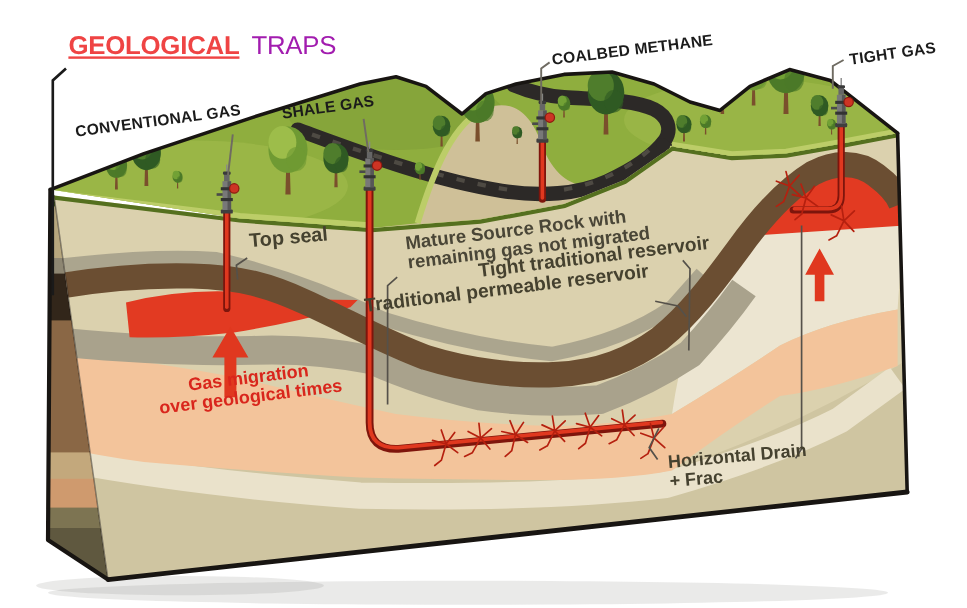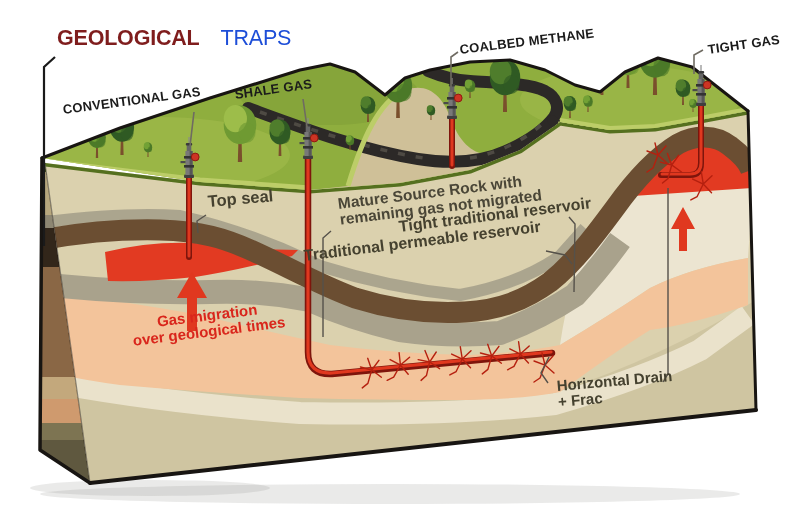--- a/index.html
+++ b/index.html
@@ -10,7 +10,7 @@
   .cap-label{font-weight:800;font-size:13px;color:#1b1b1b;letter-spacing:.2px;}
   .geo-label{font-weight:700;font-size:16px;color:#45412f;}
   #page-title{position:absolute;left:57px;top:27px;font-size:21.5px;letter-spacing:-.2px;}
-  #page-title .t-bold{font-weight:800;color:#7f1d1d;}
+  #page-title .t-bold{font-weight:800;color:#ef4444;text-decoration:underline;}
   #page-title .t-light{font-weight:400;color:#1d4ed8;margin-left:21px;}
   #lbl-conventional{left:62px;top:103px;transform:rotate(-7.5deg);}
   #lbl-shale{left:234px;top:88px;transform:rotate(-8deg);}

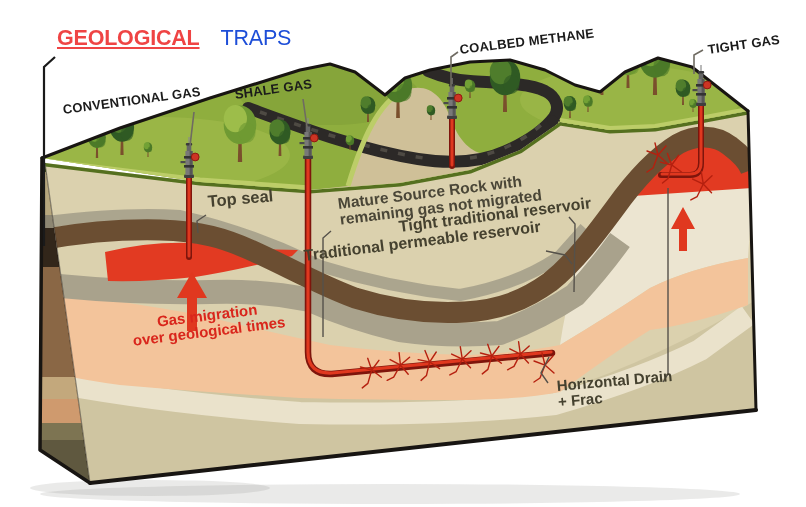--- a/index.html
+++ b/index.html
@@ -11,7 +11,7 @@
   .geo-label{font-weight:700;font-size:16px;color:#45412f;}
   #page-title{position:absolute;left:57px;top:27px;font-size:21.5px;letter-spacing:-.2px;}
   #page-title .t-bold{font-weight:800;color:#ef4444;text-decoration:underline;}
-  #page-title .t-light{font-weight:400;color:#1d4ed8;margin-left:21px;}
+  #page-title .t-light{font-weight:400;color:#a21caf;margin-left:10px;}
   #lbl-conventional{left:62px;top:103px;transform:rotate(-7.5deg);}
   #lbl-shale{left:234px;top:88px;transform:rotate(-8deg);}
   #lbl-coalbed{left:459px;top:43px;transform:rotate(-7deg);}

